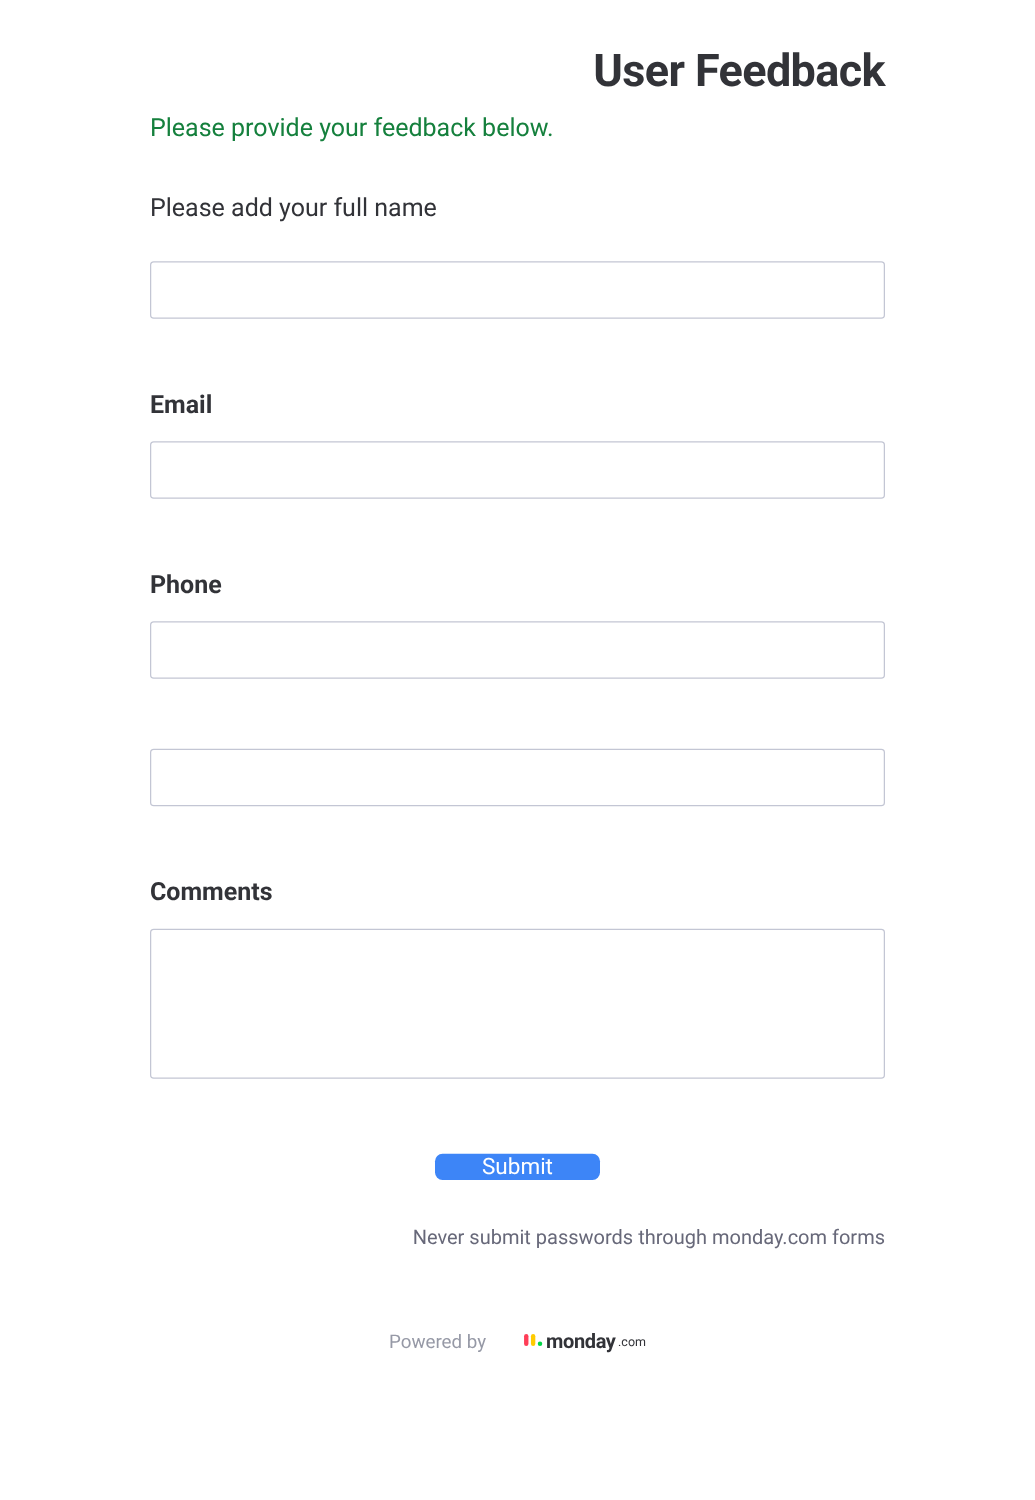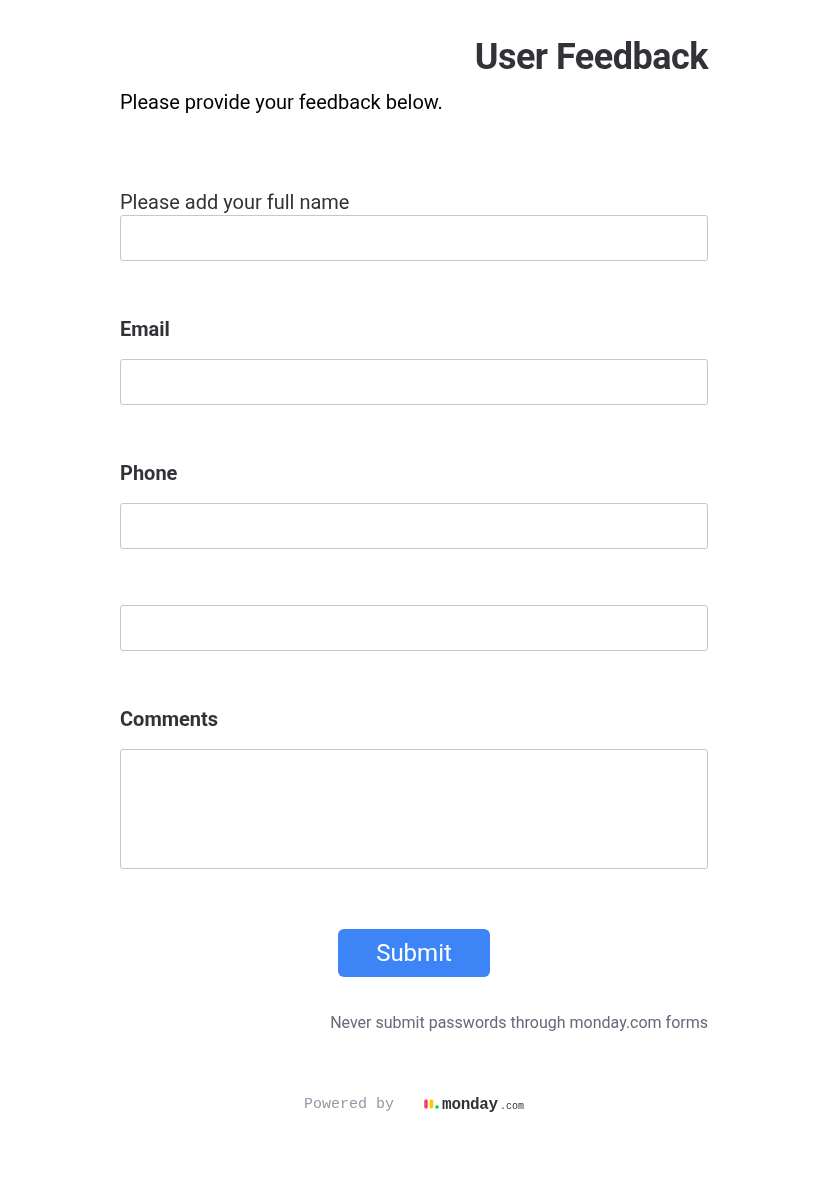--- a/index.html
+++ b/index.html
@@ -29,8 +29,8 @@
     .form-subtitle {
       font-size: 20px;
       font-weight: 400;
-      color: #000000;
-      margin-bottom: 76px;
+      color: #15803d;
+      margin-bottom: 40px;
     }
     
     .field-group {

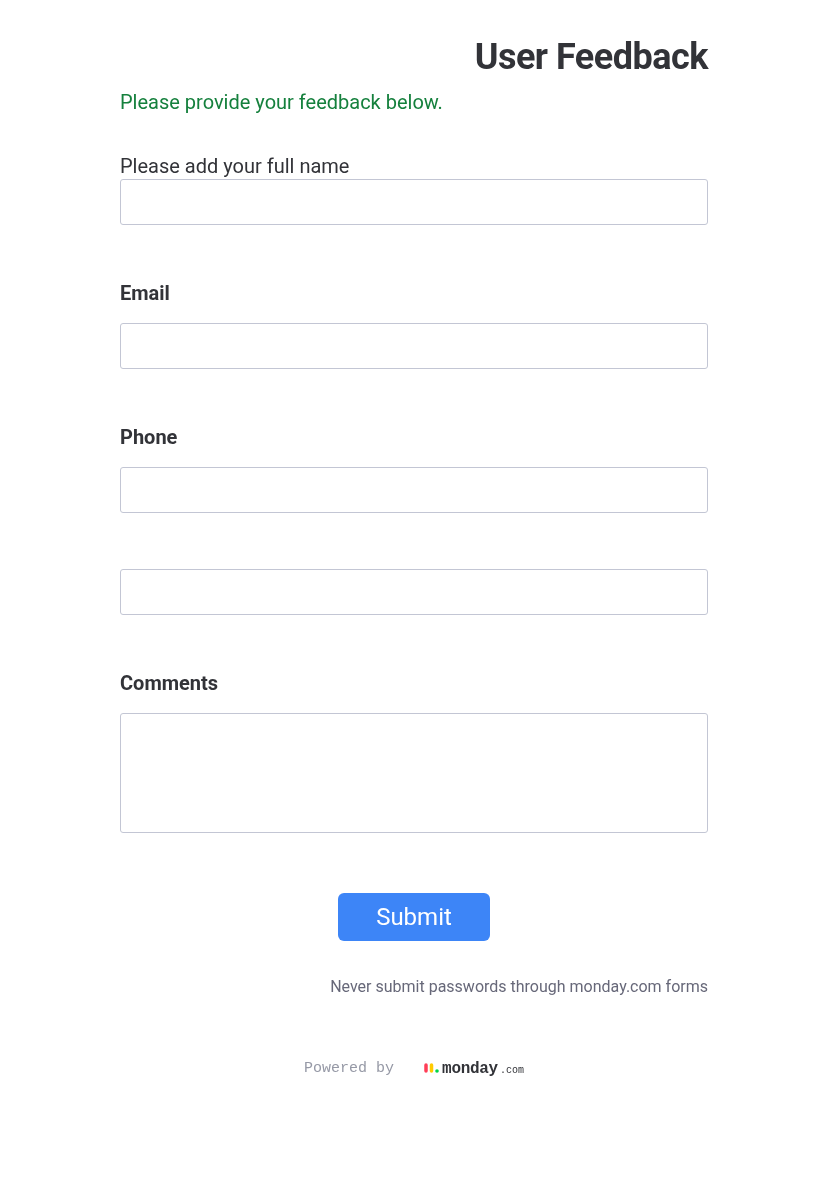--- a/index.html
+++ b/index.html
@@ -49,7 +49,7 @@
       font-size: 20px;
       font-weight: 400;
       color: #323338;
-      margin-bottom: 1px;
+      margin-bottom: 31px;
     }
     
     .field-label-only {

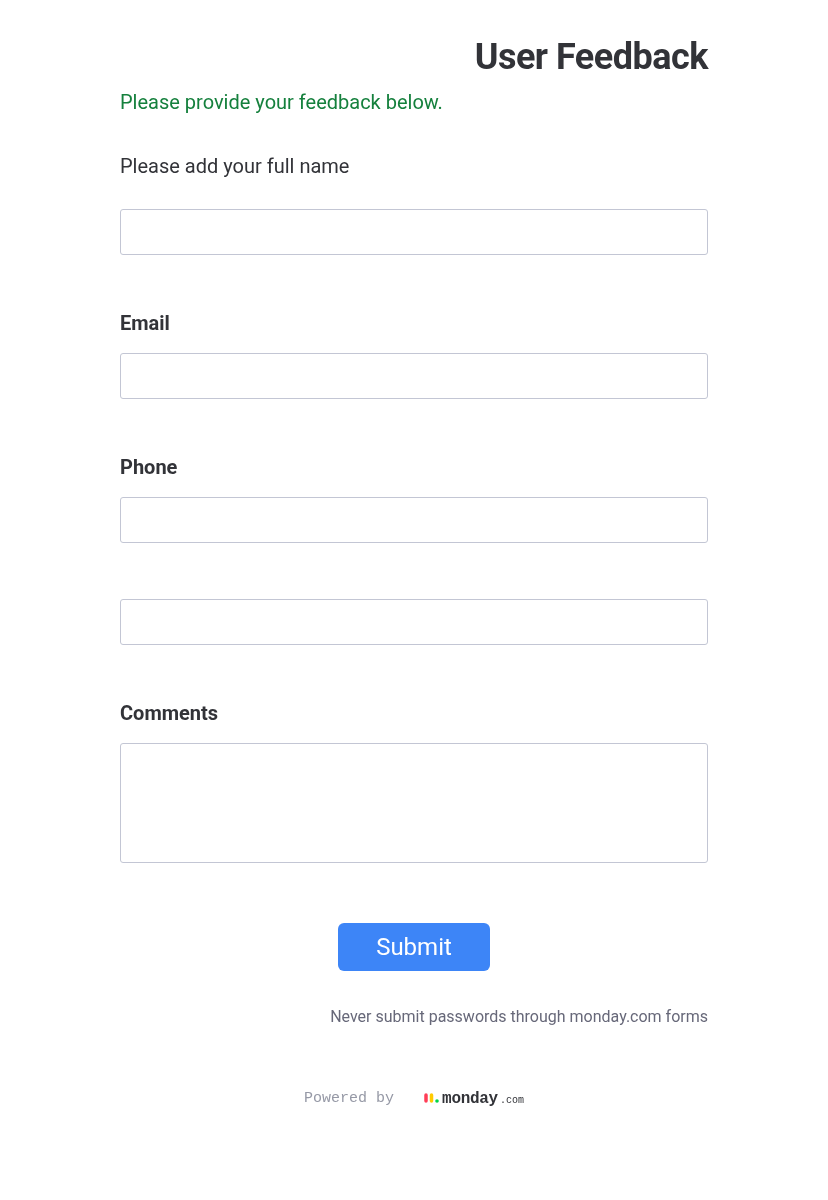--- a/index.html
+++ b/index.html
@@ -89,8 +89,8 @@
       color: #ffffff;
       border: none;
       border-radius: 6px;
-      padding: 10px 38px;
-      font-size: 24px;
+      padding: 0 38px;
+      font-size: 18px;
       font-weight: 400;
       cursor: pointer;
       font-family: inherit;

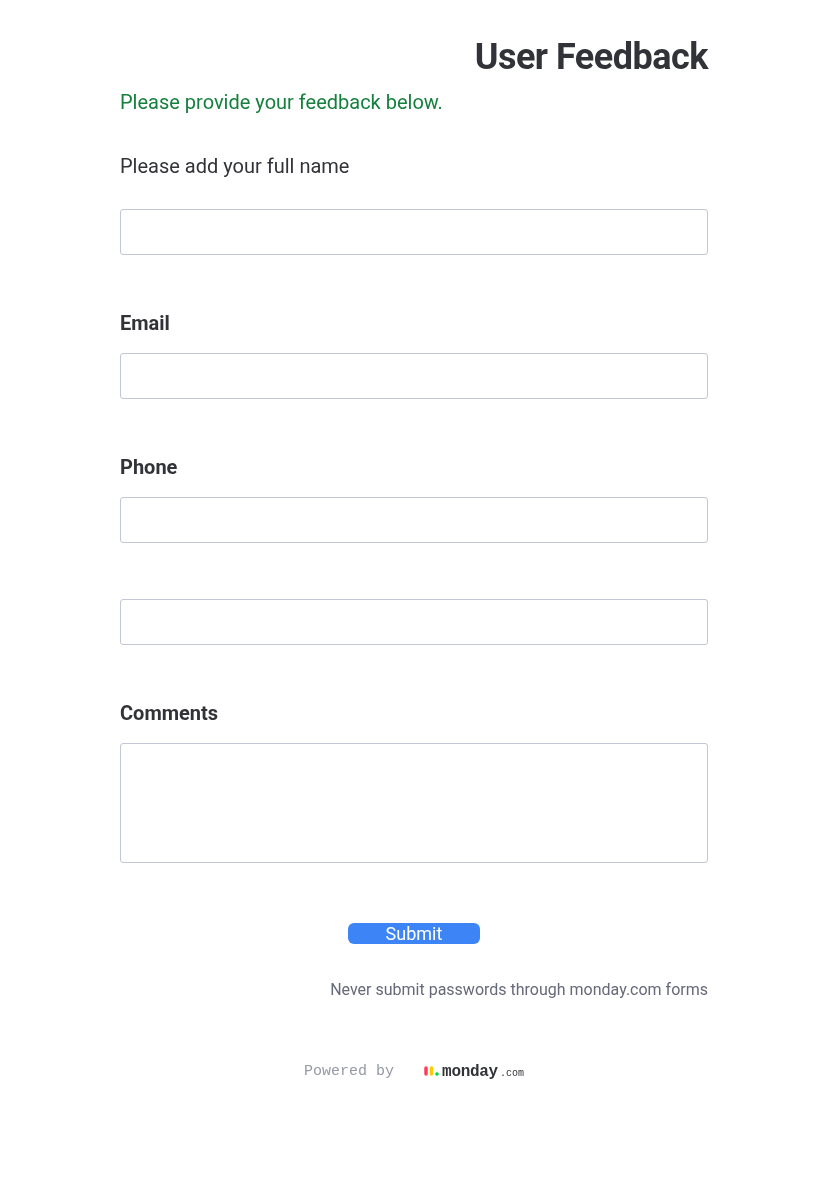--- a/index.html
+++ b/index.html
@@ -107,10 +107,9 @@
       text-align: center;
       margin-top: 64px;
       display: flex;
-      align-items: flex-start;
+      align-items: flex-end;
       justify-content: center;
       gap: 10px;
-      font-family: Liberation Mono, monospace;
     }
     
     .powered-by-text {

